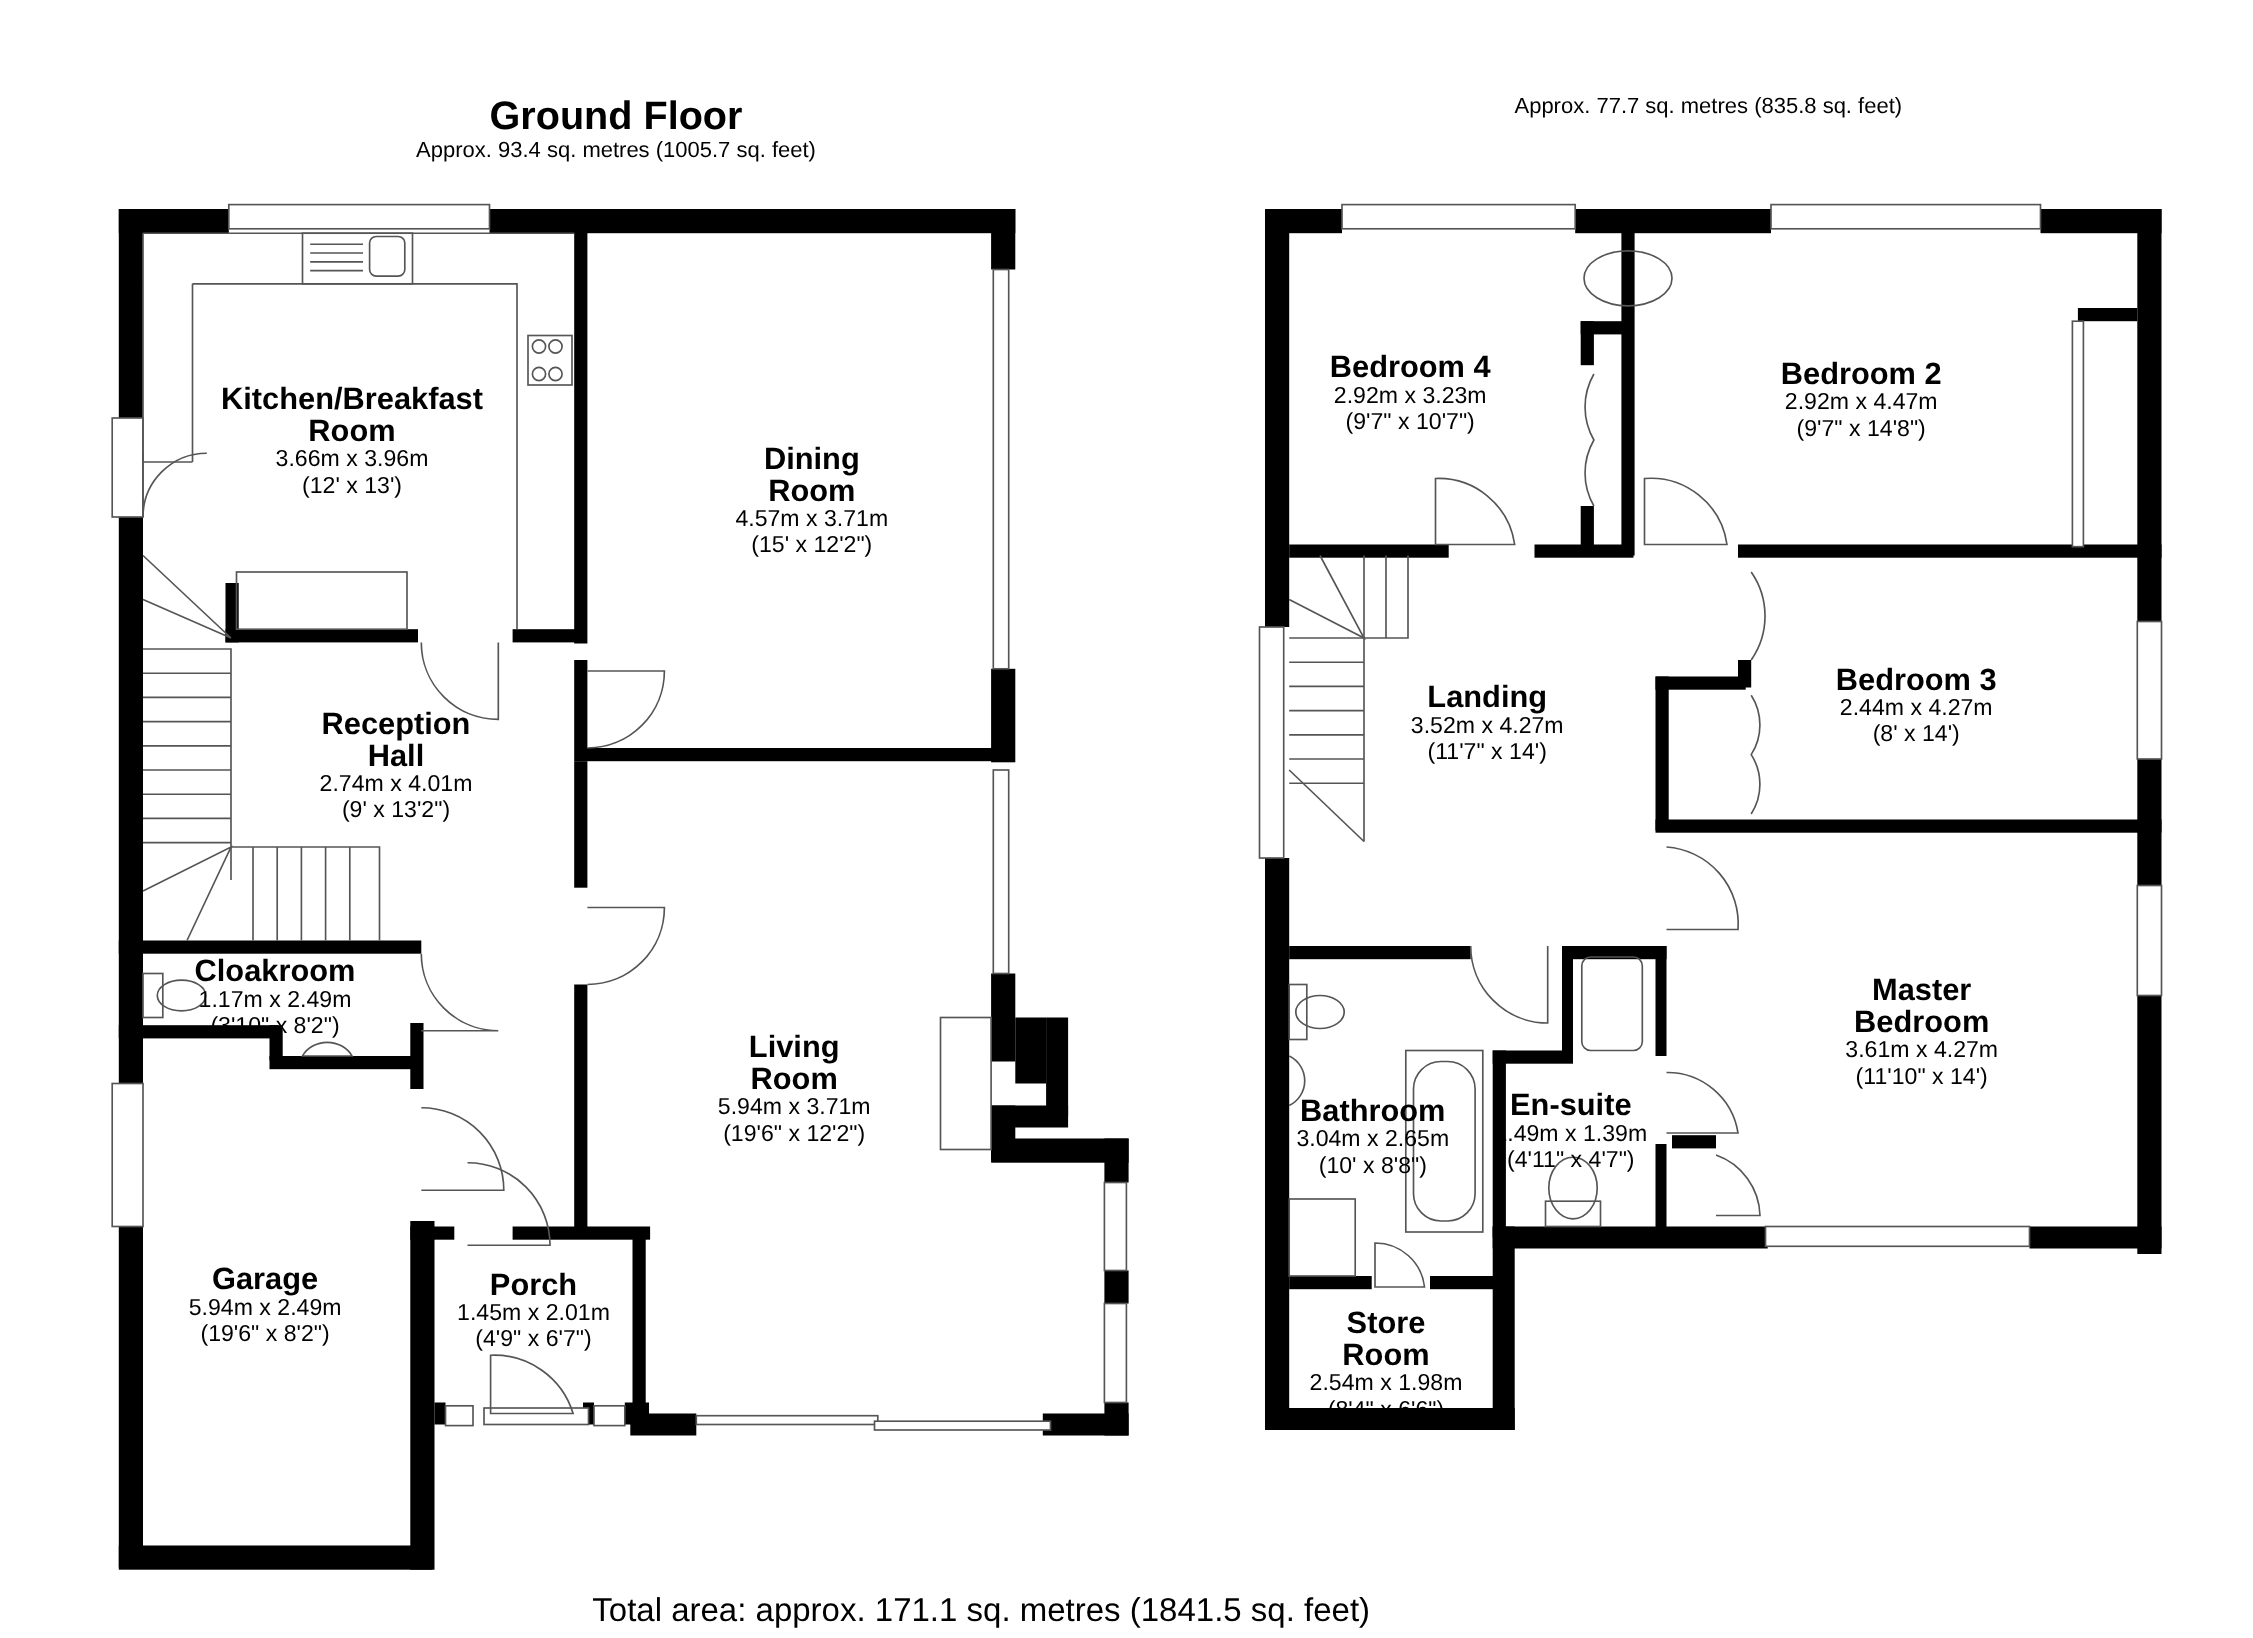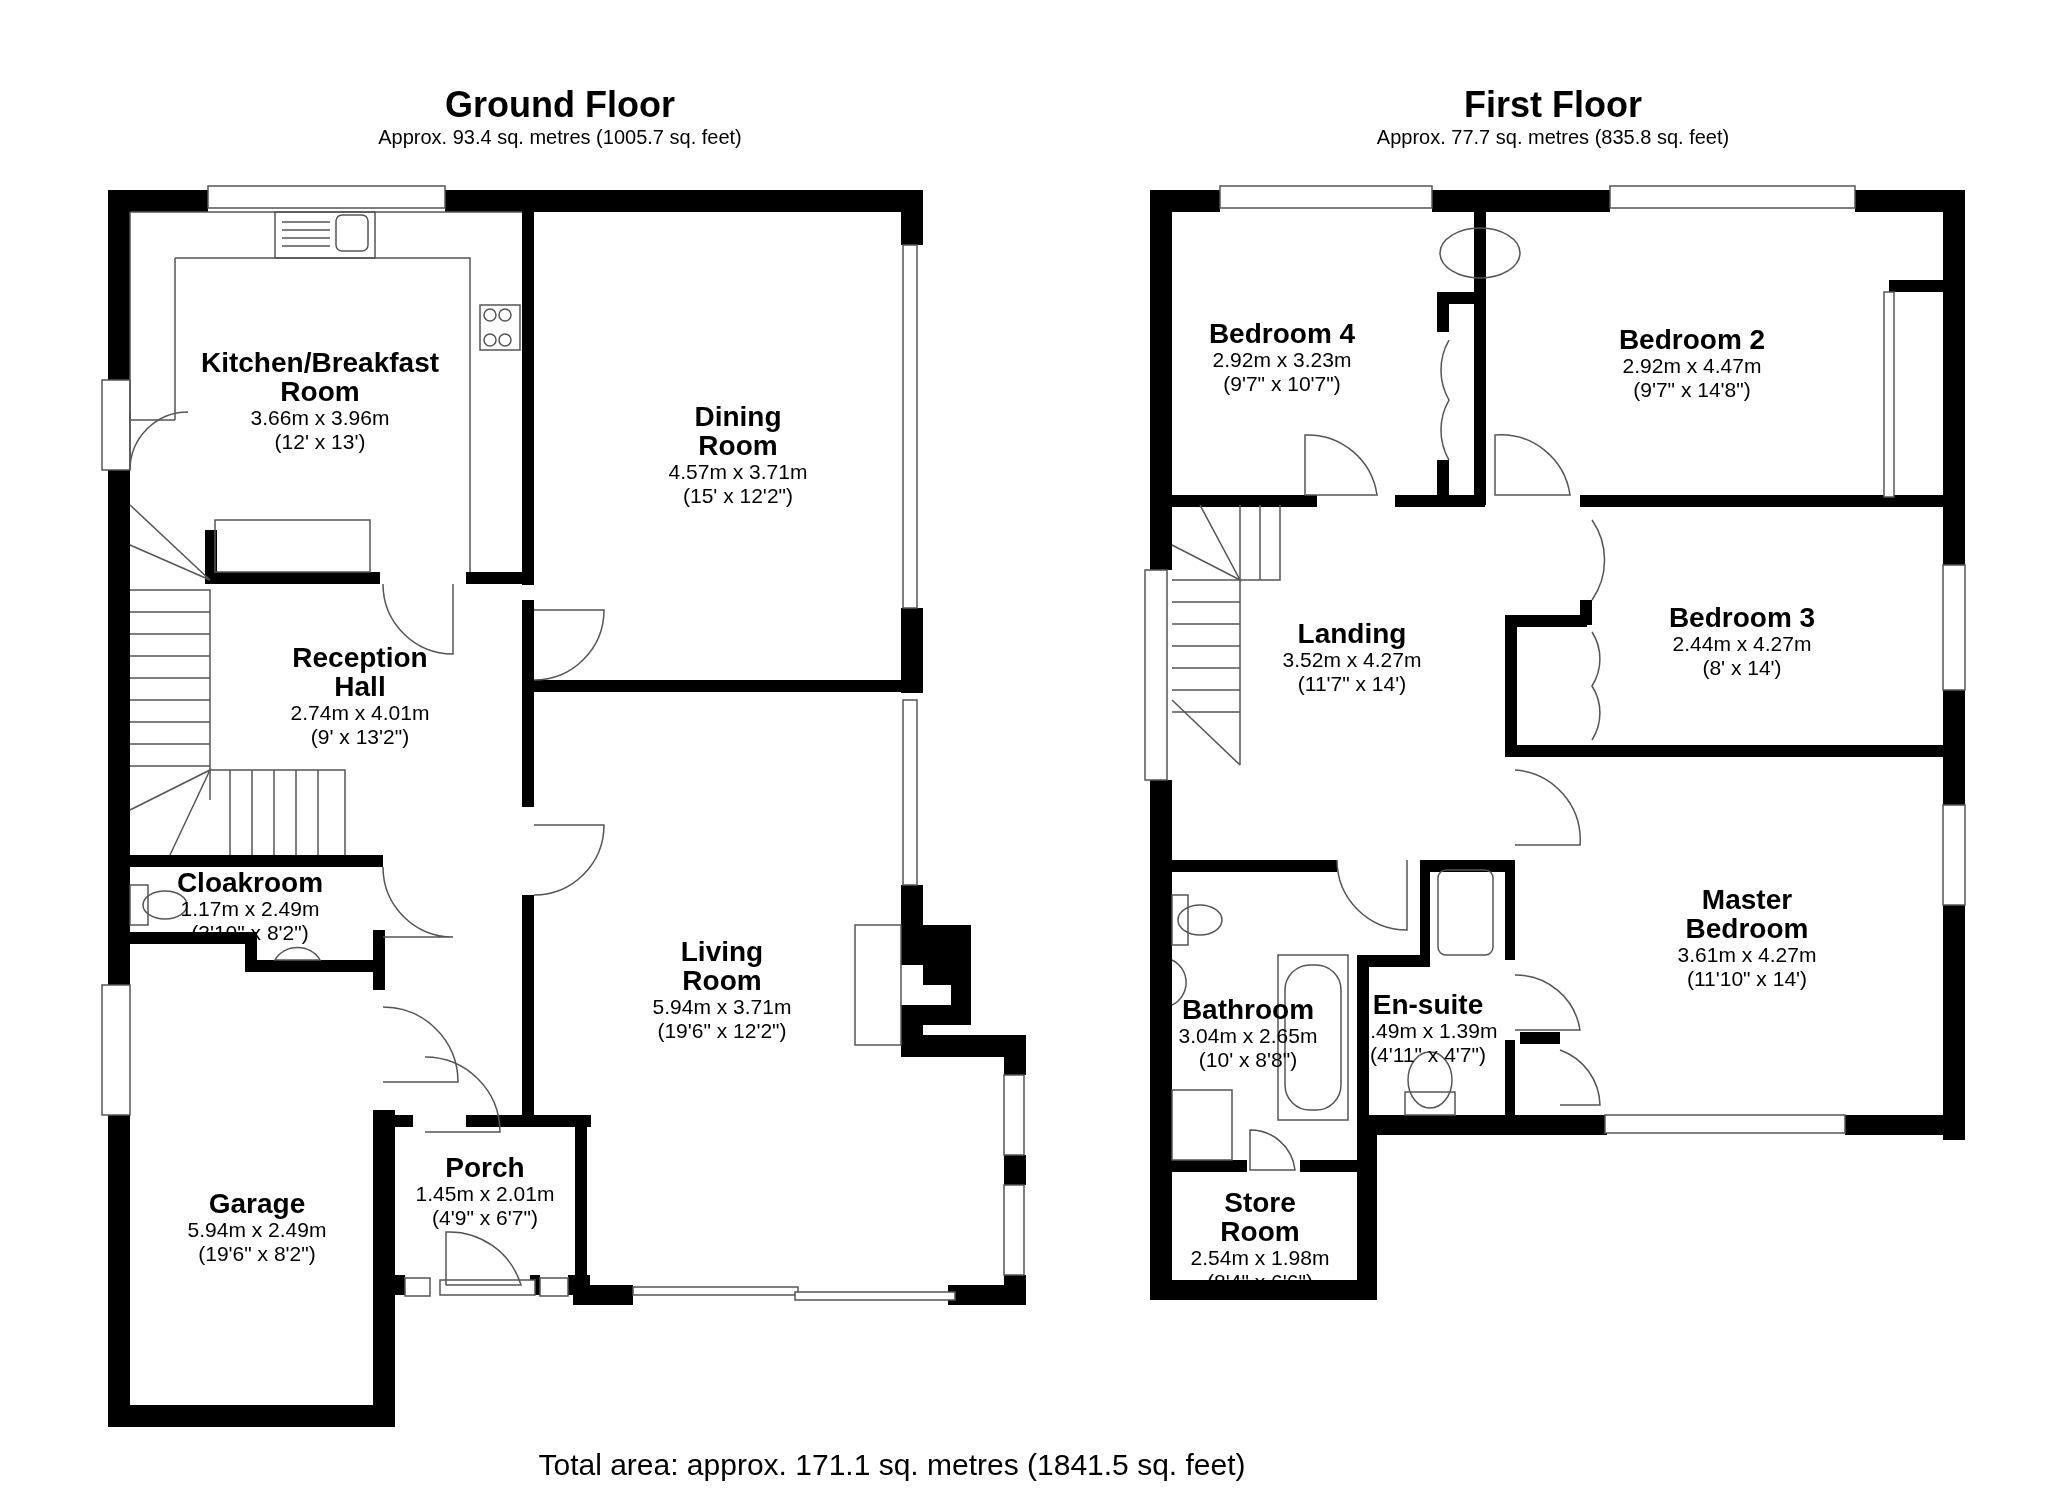--- a/index.html
+++ b/index.html
@@ -225,7 +225,6 @@
   <span class="s">Approx. 93.4 sq. metres (1005.7 sq. feet)</span>
 </div>
 <div class="floor-title" style="left:1253px; top:85px;">
-  <span class="t">First Floor</span>
   <span class="s">Approx. 77.7 sq. metres (835.8 sq. feet)</span>
 </div>
 

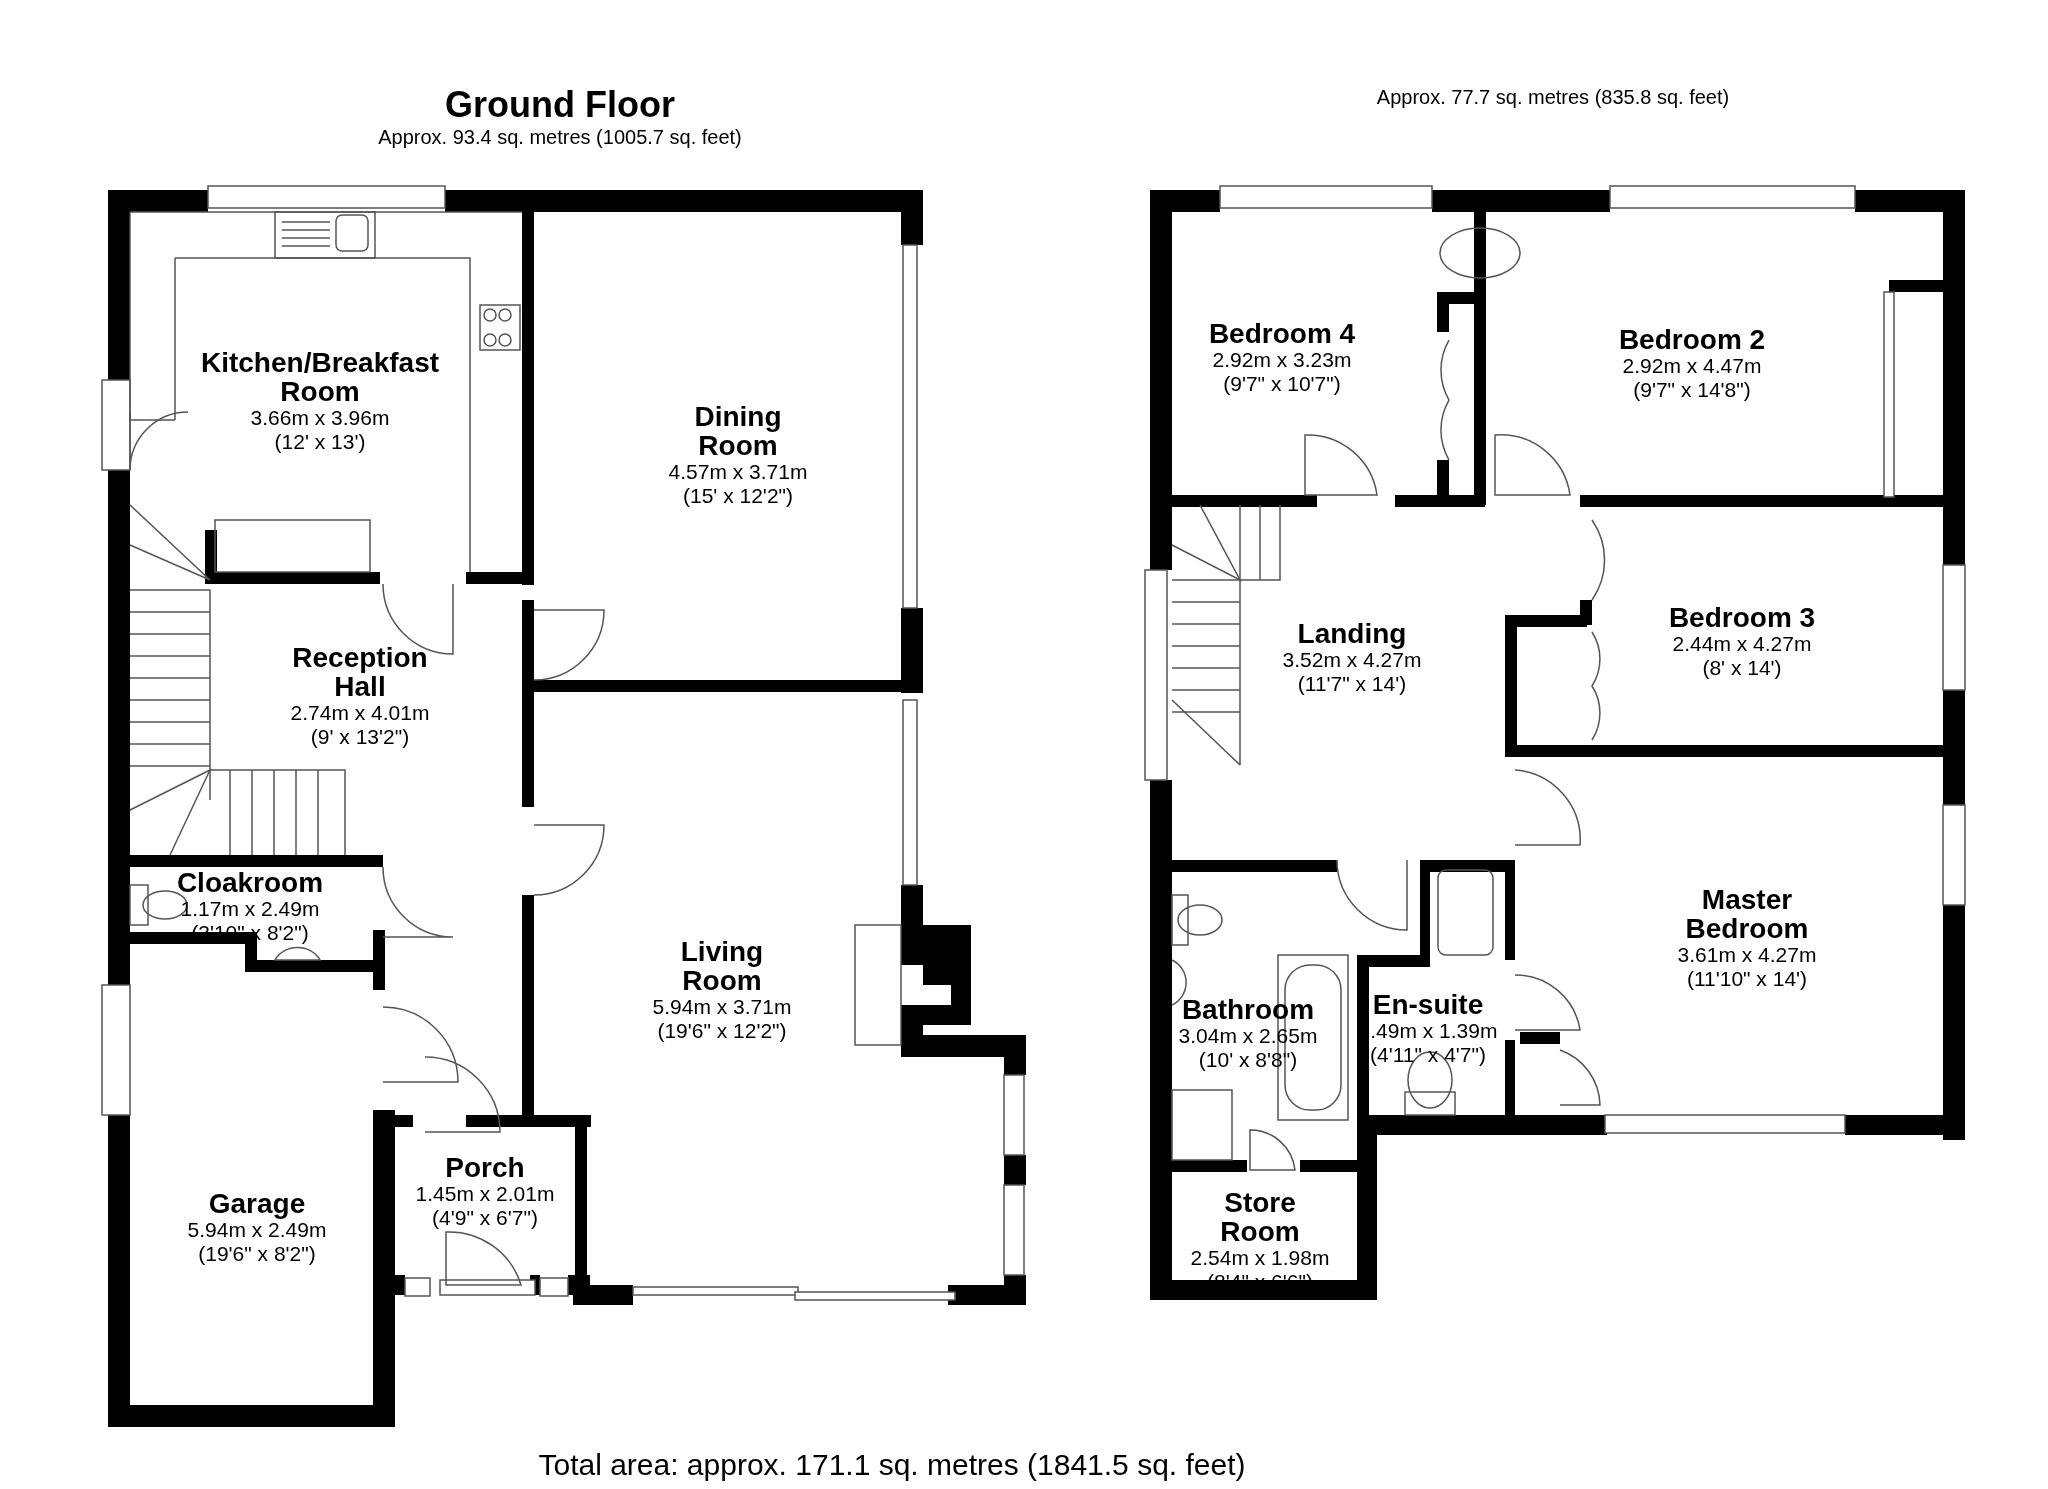--- a/index.html
+++ b/index.html
@@ -257,7 +257,7 @@
   <span class="d">5.94m x 3.71m</span>
   <span class="d">(19'6" x 12'2")</span>
 </div>
-<div class="room-label" style="left:257px; top:1148px;margin-top:41px;">
+<div class="room-label" style="left:241px; top:1148px;">
   <span class="n">Garage</span>
   <span class="d">5.94m x 2.49m</span>
   <span class="d">(19'6" x 8'2")</span>

